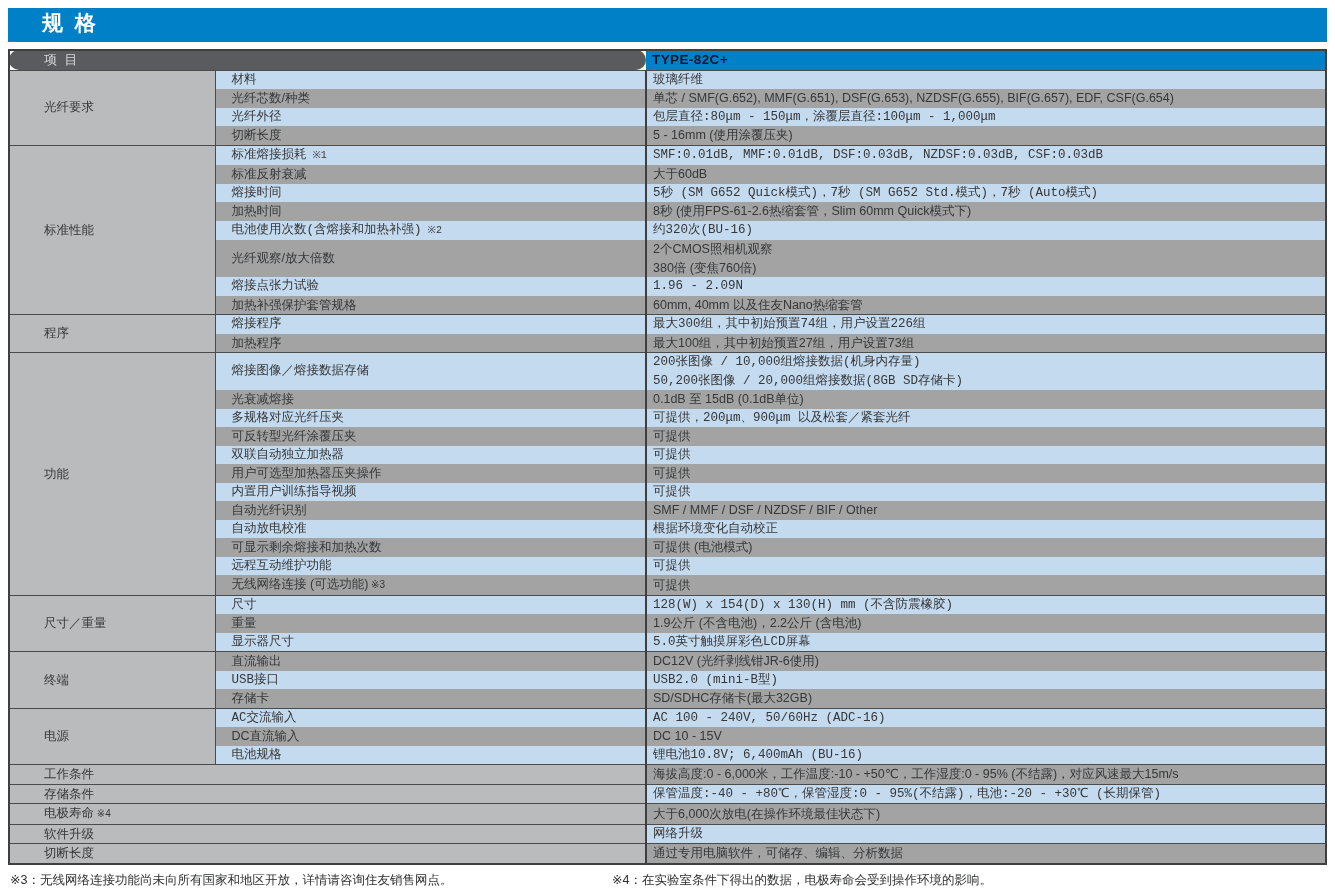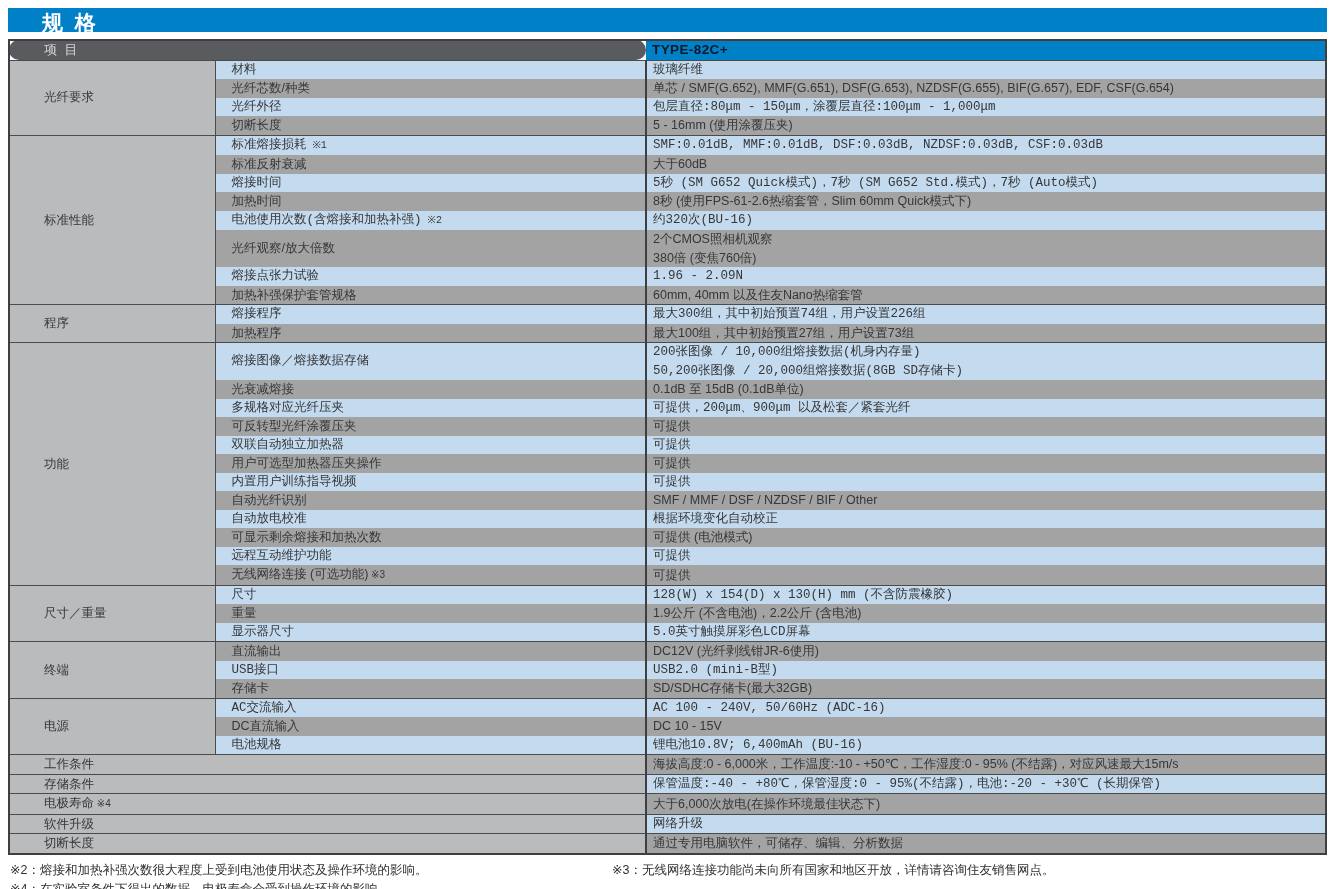--- a/index.html
+++ b/index.html
@@ -8,7 +8,7 @@
   .banner{
     background:var(--banner-blue,#0081C7);
     color:#ffffff;font-weight:bold;font-size:21px;
-    height:24px;line-height:29px;padding-left:34px;letter-spacing:3px;
+    height:34px;line-height:29px;padding-left:34px;letter-spacing:3px;
     margin-bottom:7px;
   }
   table.spec{

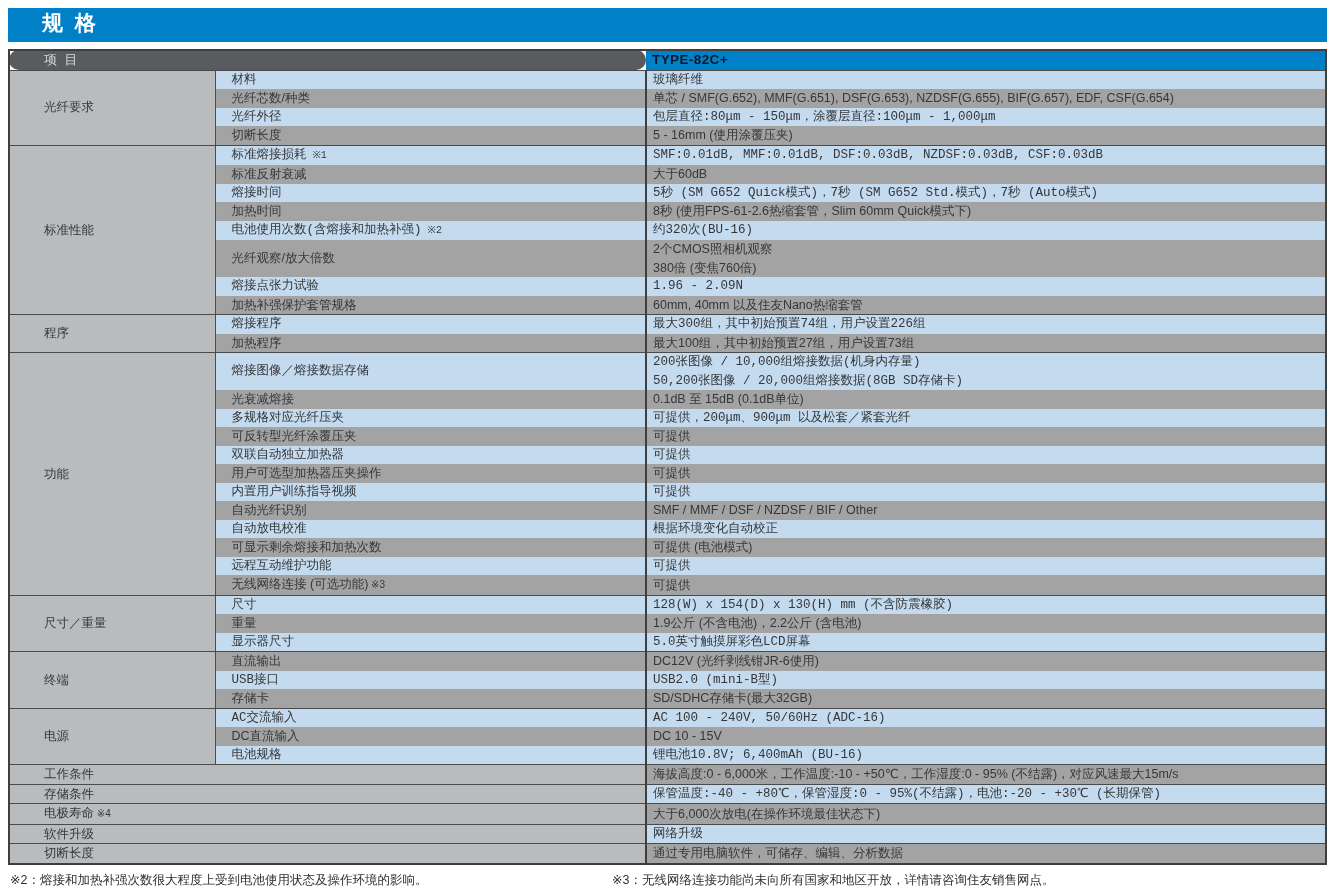--- a/index.html
+++ b/index.html
@@ -233,7 +233,6 @@
   </table>
 
   <div class="footnotes" id="footnotes">
-      <div>※2：熔接和加热补强次数很大程度上受到电池使用状态及操作环境的影响。</div>
       <div>※3：无线网络连接功能尚未向所有国家和地区开放，详情请咨询住友销售网点。</div>
       <div>※4：在实验室条件下得出的数据，电极寿命会受到操作环境的影响。</div>
     </div>

